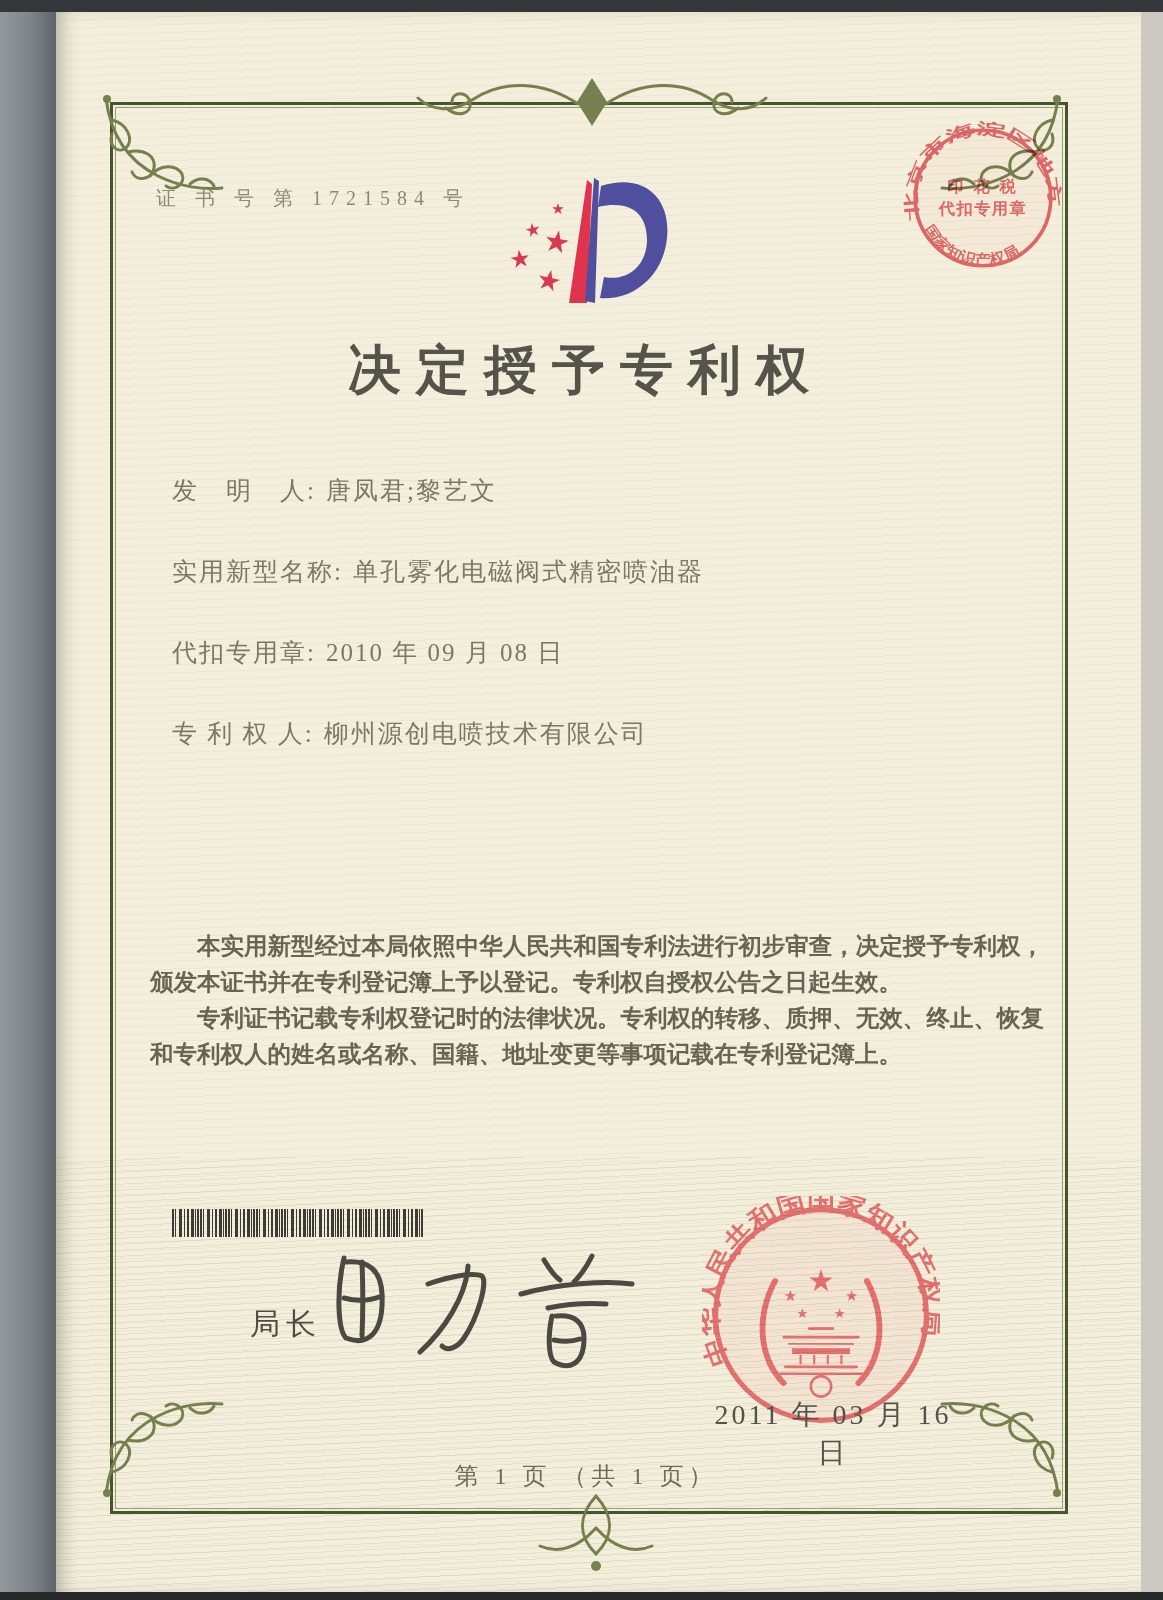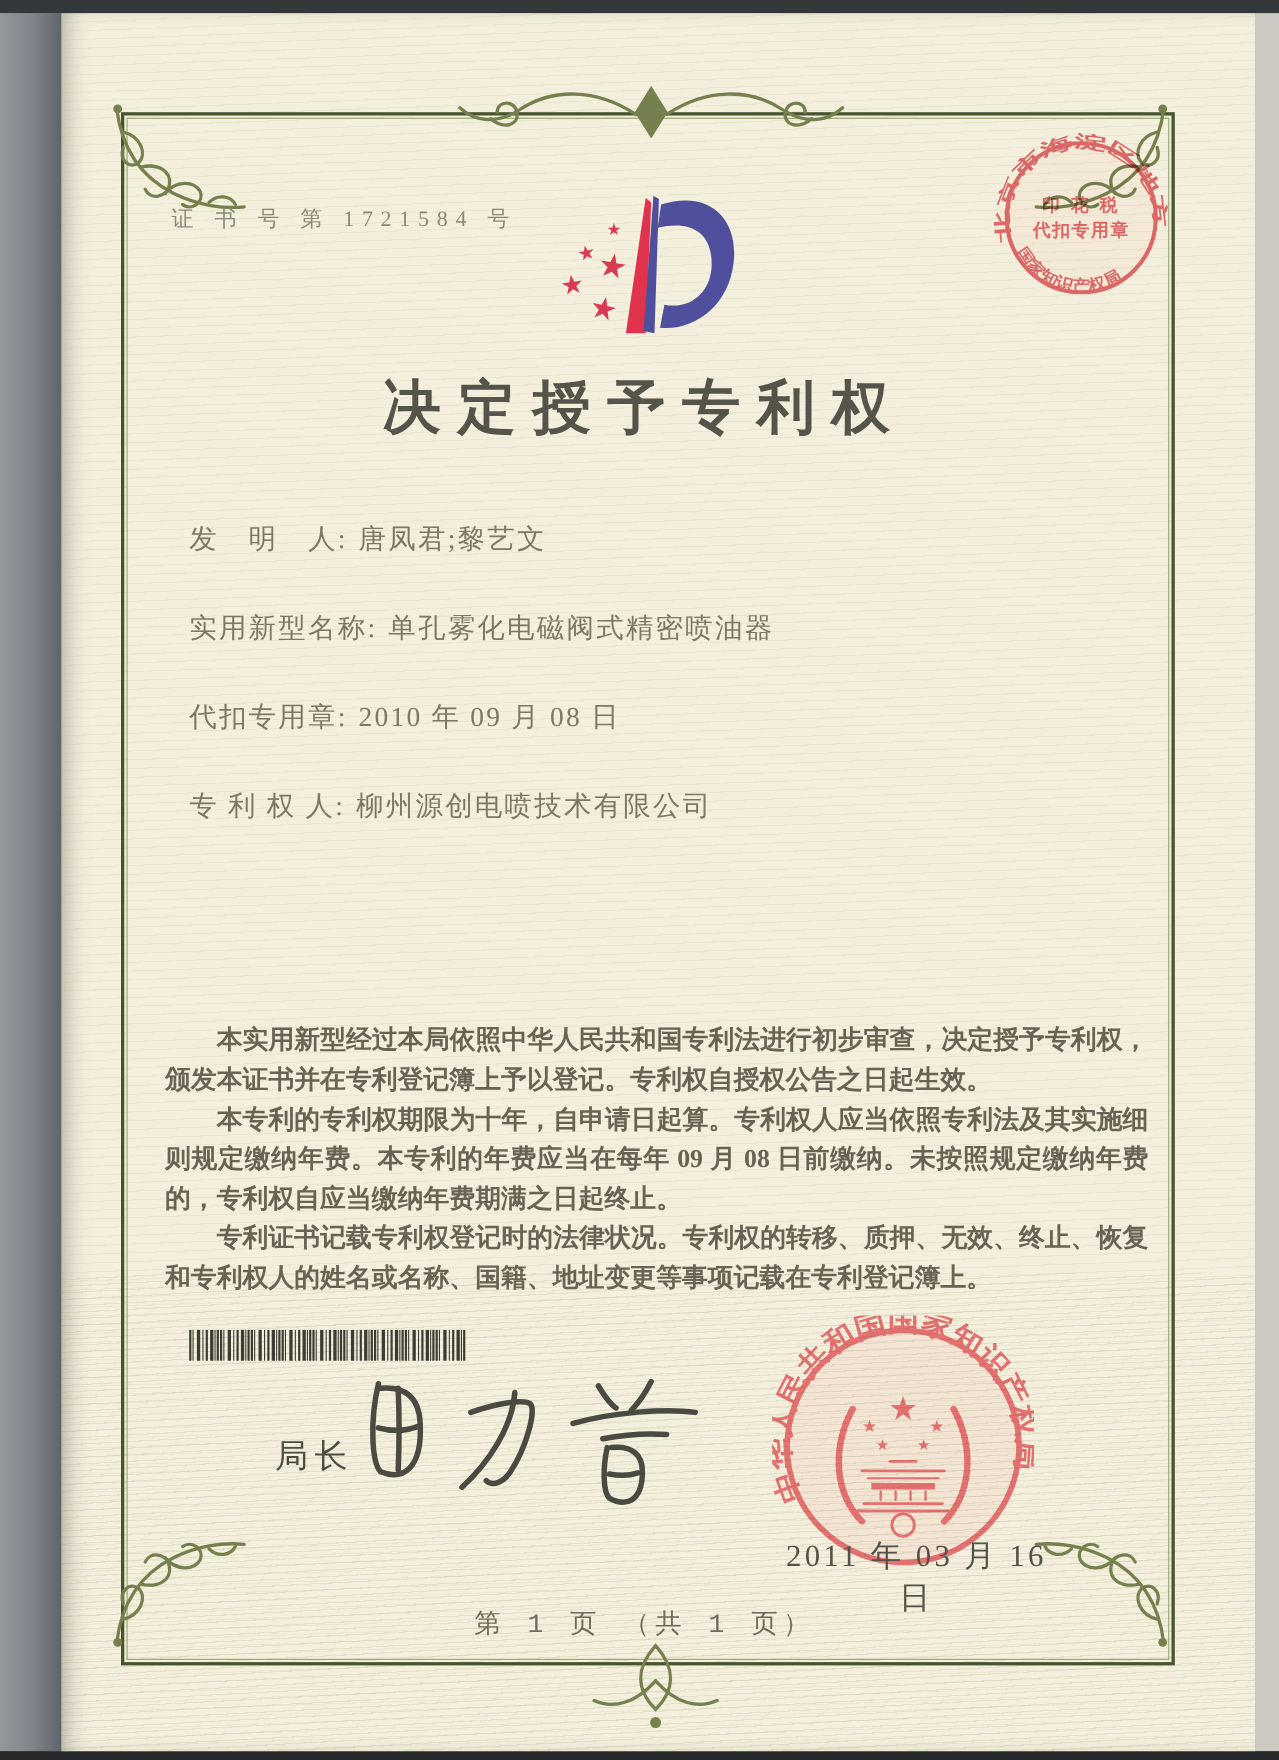--- a/index.html
+++ b/index.html
@@ -146,7 +146,6 @@
 
   <div class="paras">
     <p>本实用新型经过本局依照中华人民共和国专利法进行初步审查，决定授予专利权，颁发本证书并在专利登记簿上予以登记。专利权自授权公告之日起生效。</p>
-    <p>本专利的专利权期限为十年，自申请日起算。专利权人应当依照专利法及其实施细则规定缴纳年费。本专利的年费应当在每年 09 月 08 日前缴纳。未按照规定缴纳年费的，专利权自应当缴纳年费期满之日起终止。</p>
     <p>专利证书记载专利权登记时的法律状况。专利权的转移、质押、无效、终止、恢复和专利权人的姓名或名称、国籍、地址变更等事项记载在专利登记簿上。</p>
   </div>
 

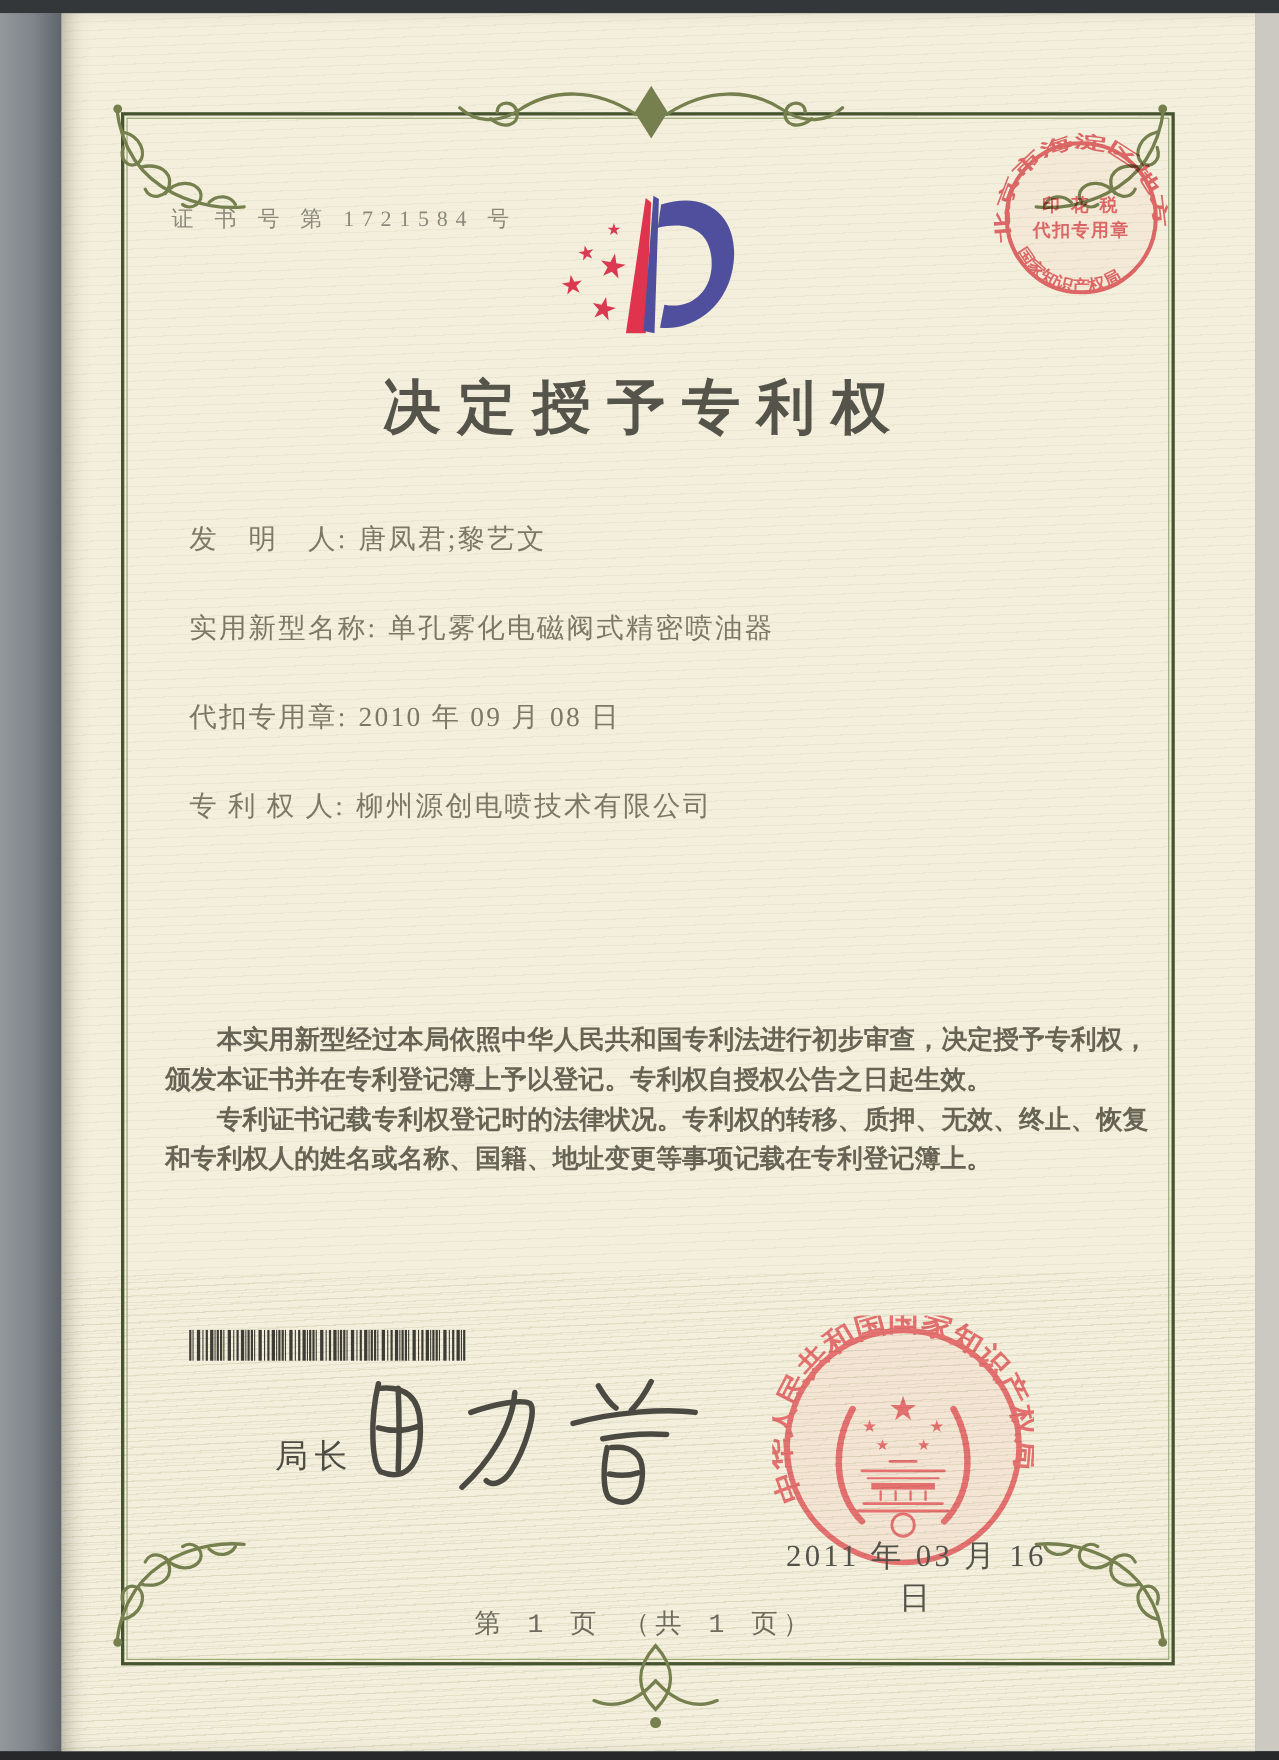--- a/index.html
+++ b/index.html
@@ -40,7 +40,7 @@
   .seal-date{position:absolute;left:640px;top:1384px;width:274px;text-align:center;
     font-size:28px;letter-spacing:3px;color:#53524a;}
   .footer{position:absolute;left:54px;top:1448px;width:952px;text-align:center;
-    font-size:24px;letter-spacing:5px;color:#6e6b5e;font-family:Liberation Mono, monospace;}
+    font-size:24px;letter-spacing:5px;color:#6e6b5e;}
   svg text{font-family:"Liberation Serif","DejaVu Serif",serif;}
 </style>
 </head>

